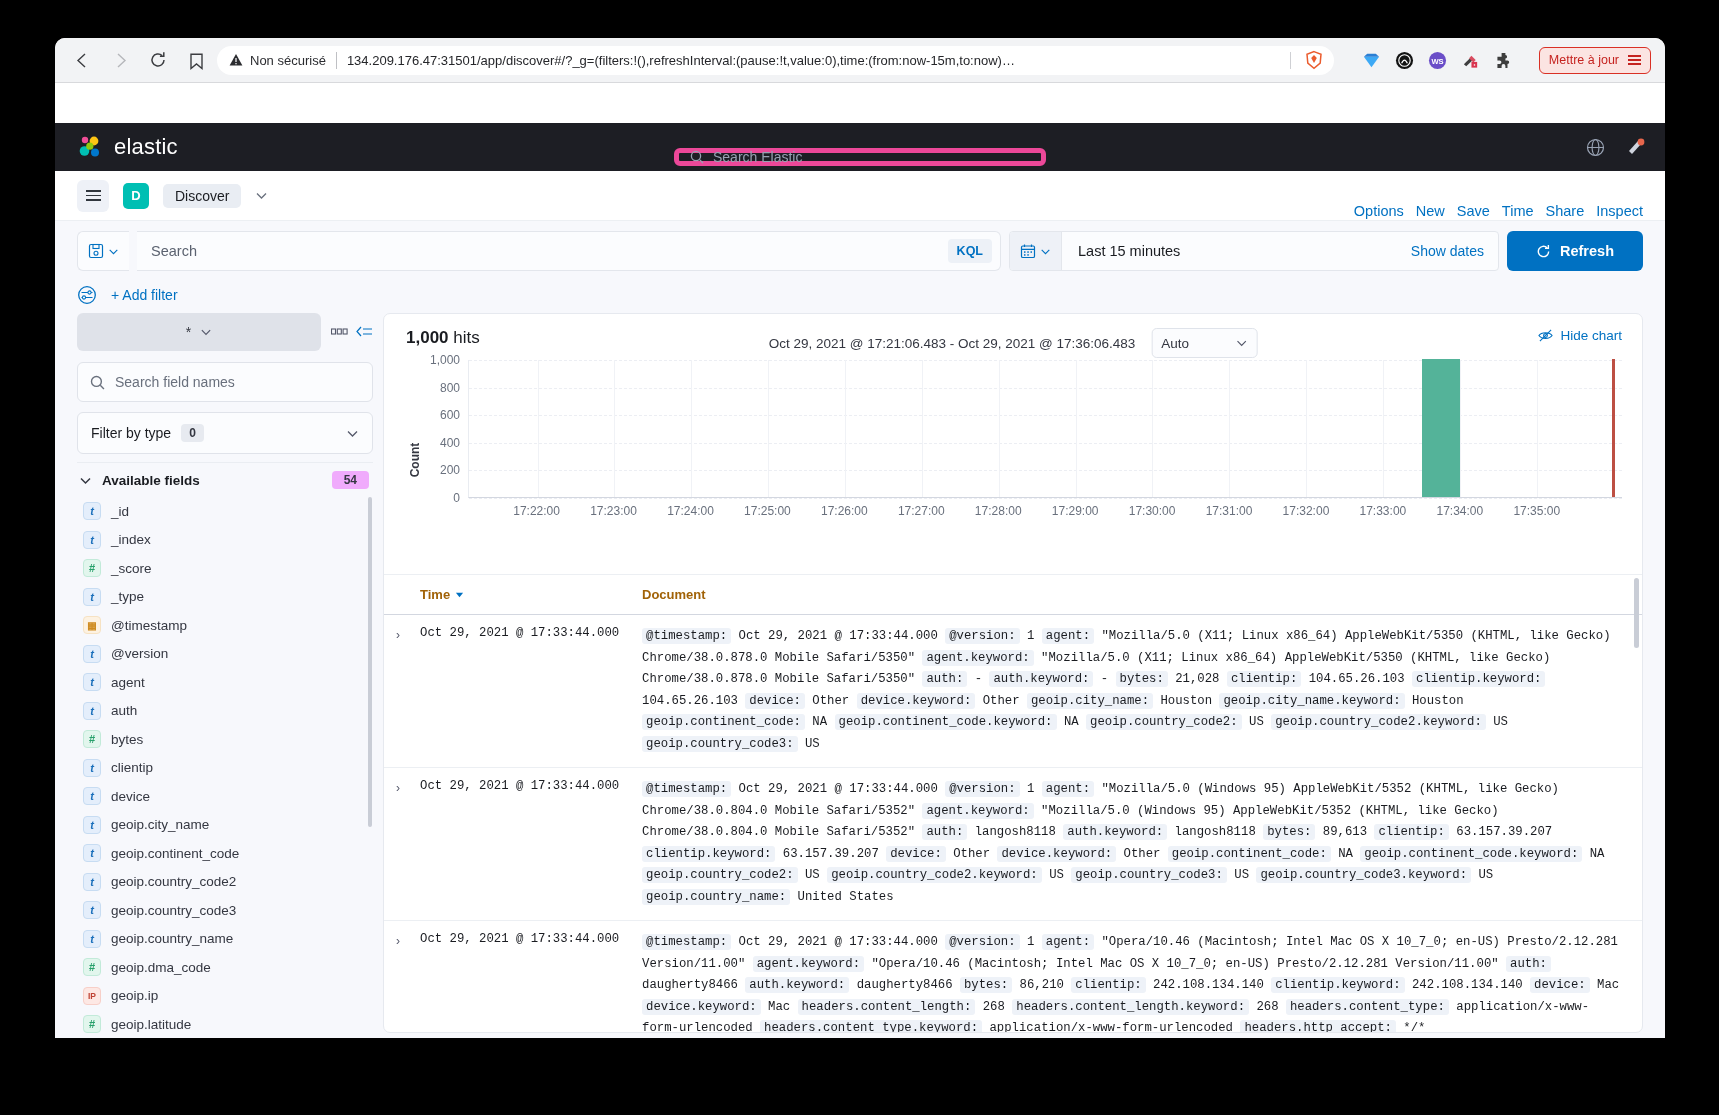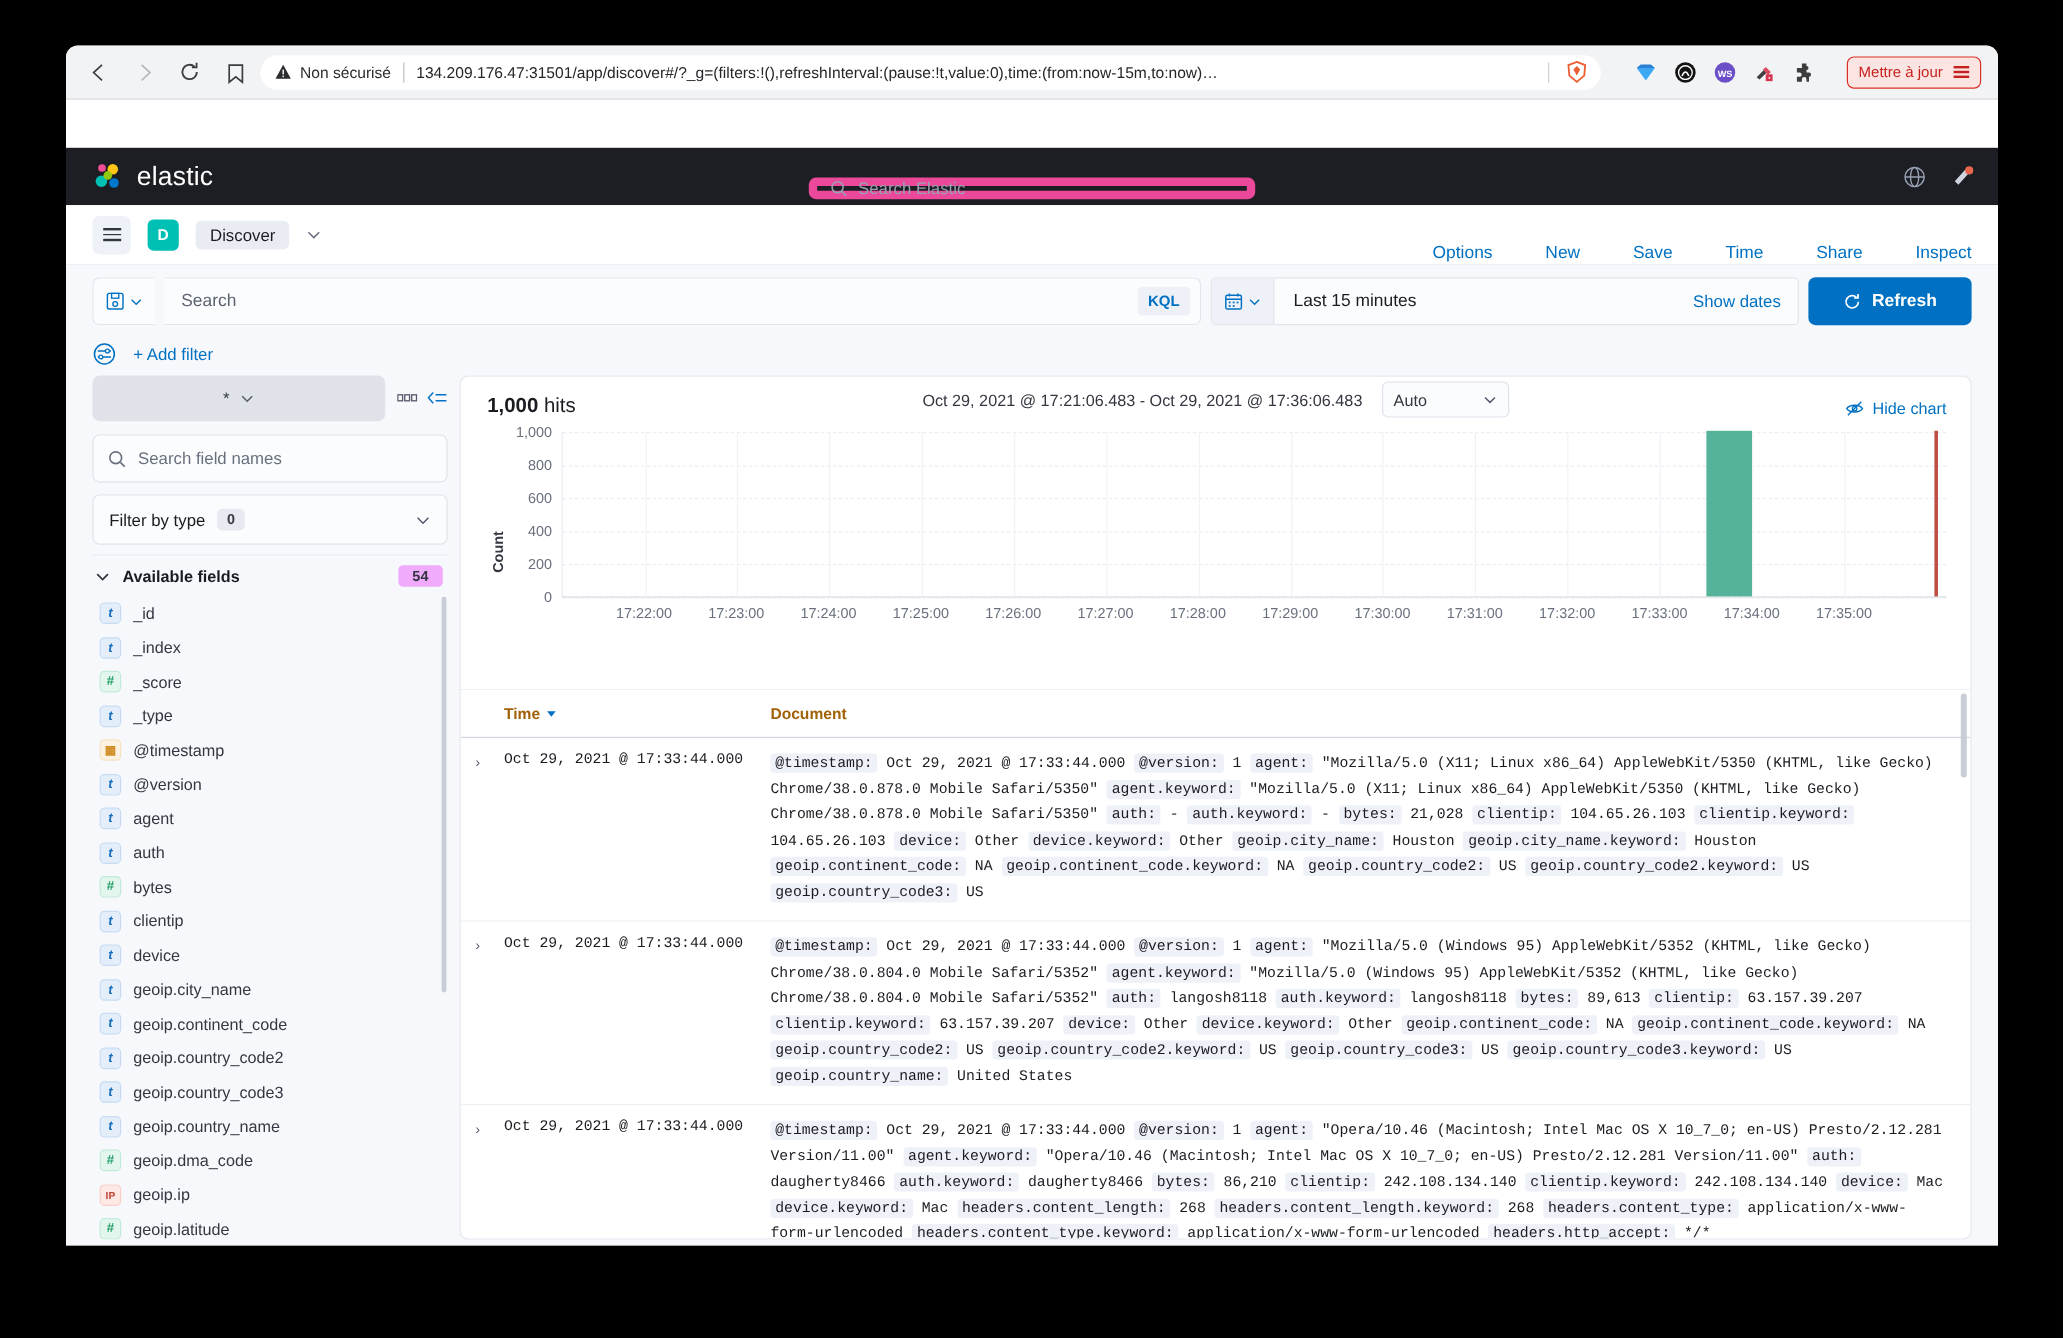--- a/index.html
+++ b/index.html
@@ -151,7 +151,7 @@
   .kb-search {
     position: absolute; left: 50%; transform: translateX(-50%);
     width: 372px; height: 18px;
-    border: 7px solid #ec4899;
+    border: 5px solid #ec4899;
     border-radius: 6px;
     display: flex; align-items: center;
     padding: 0 11px; gap: 9px; margin-top: 20px;

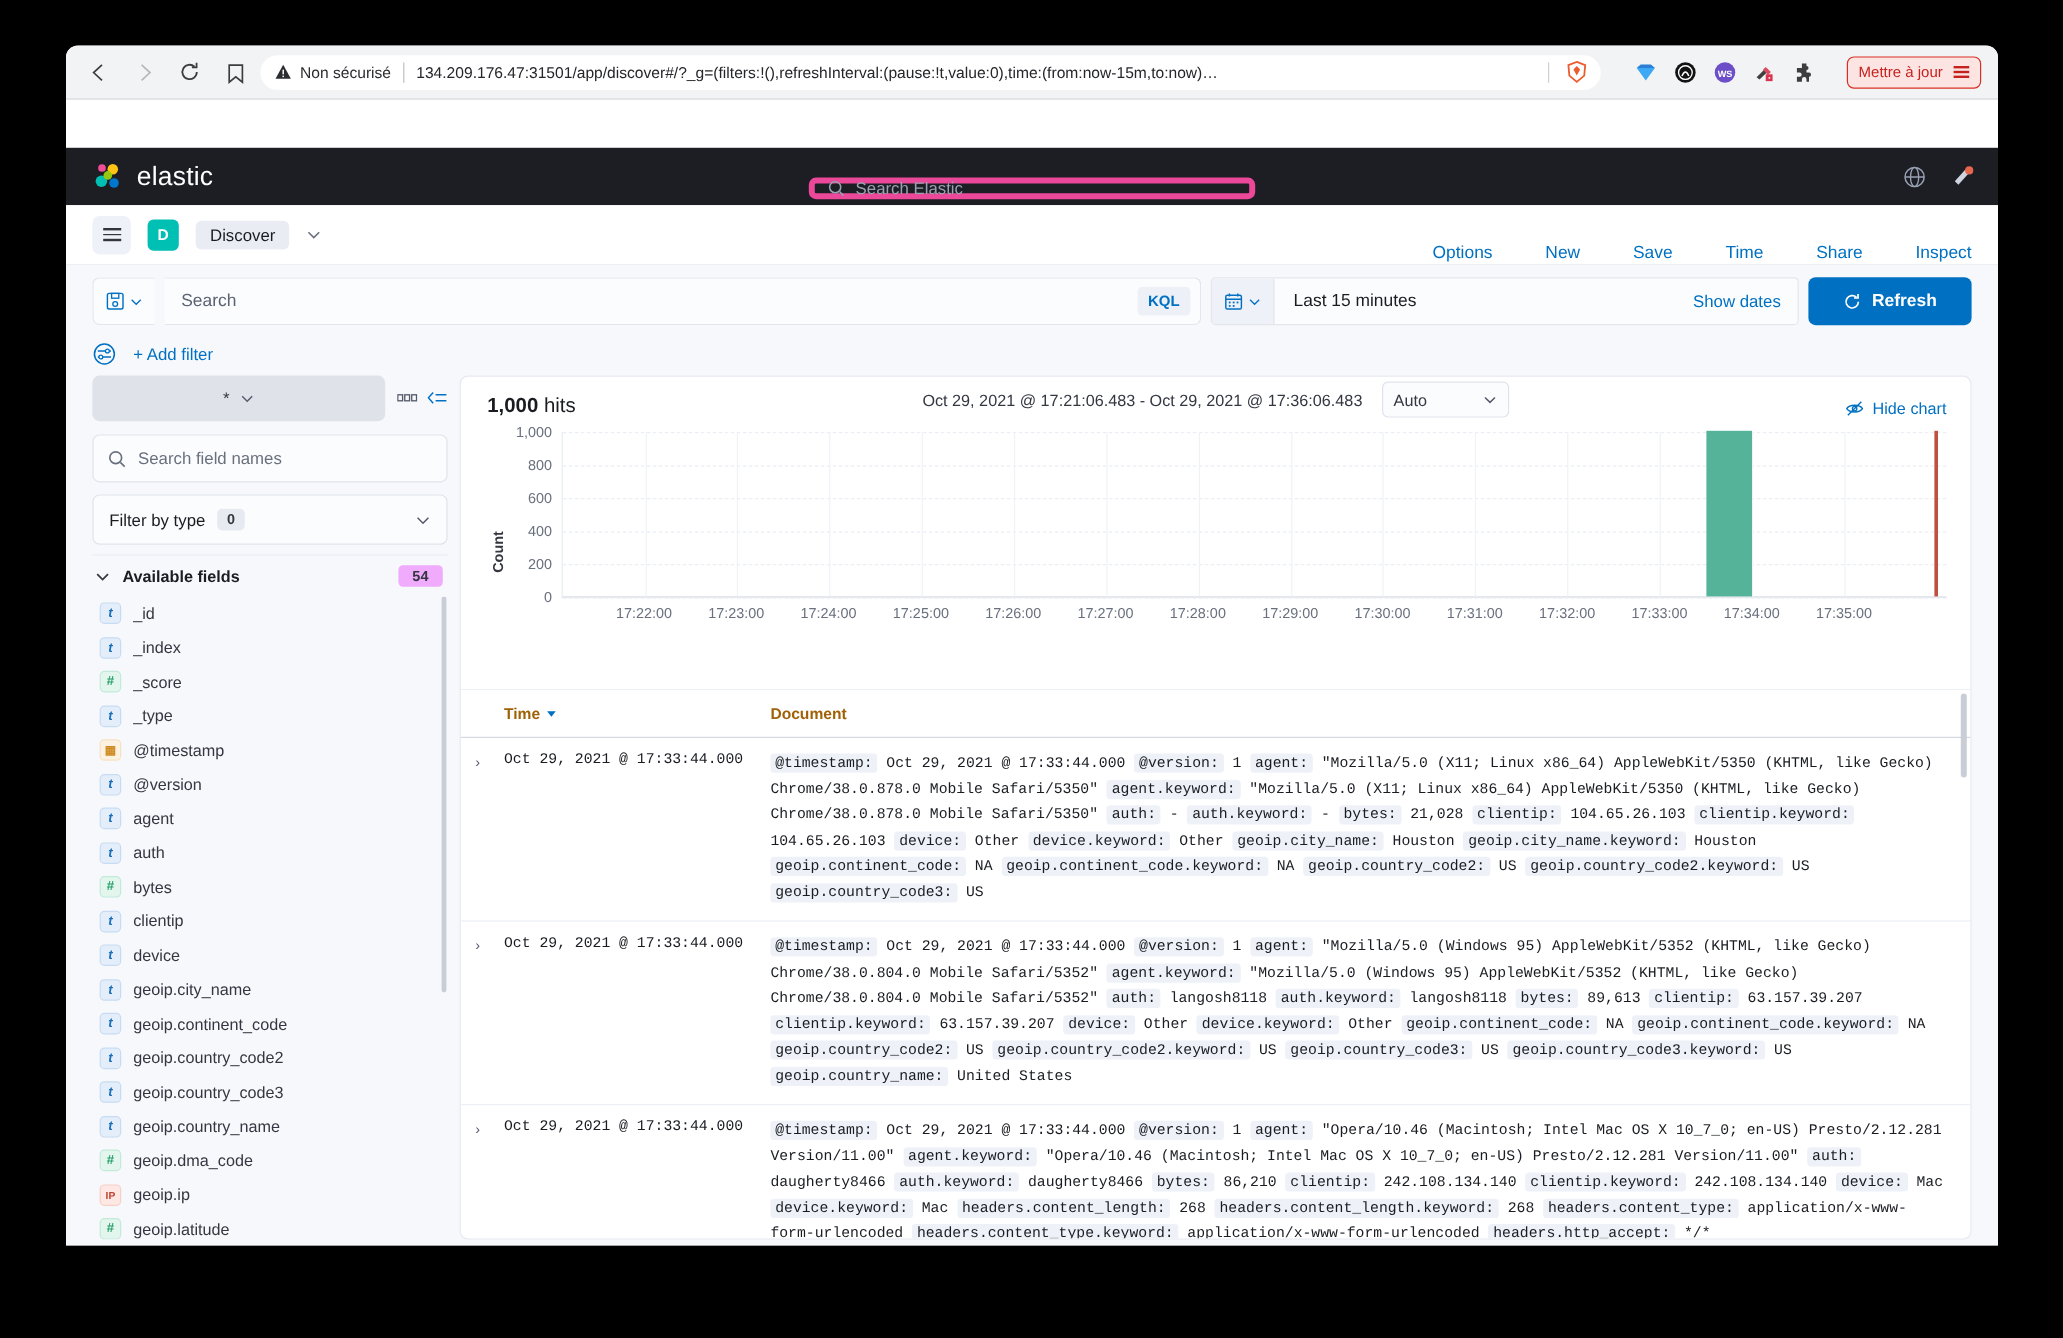--- a/index.html
+++ b/index.html
@@ -183,7 +183,7 @@
     background: #e9edf3; border-radius: 5px;
     padding: 4px 12px; font-size: 14px; color: #1a1c21;
   }
-  .kb-nav-right { position: absolute; right: 22px; display: flex; gap: 44px; margin-top: 31px; }
+  .kb-nav-right { position: absolute; right: 22px; display: flex; gap: 12px; margin-top: 31px; }
   .kb-link { color: #0071c2; font-size: 14.5px; }
 
   

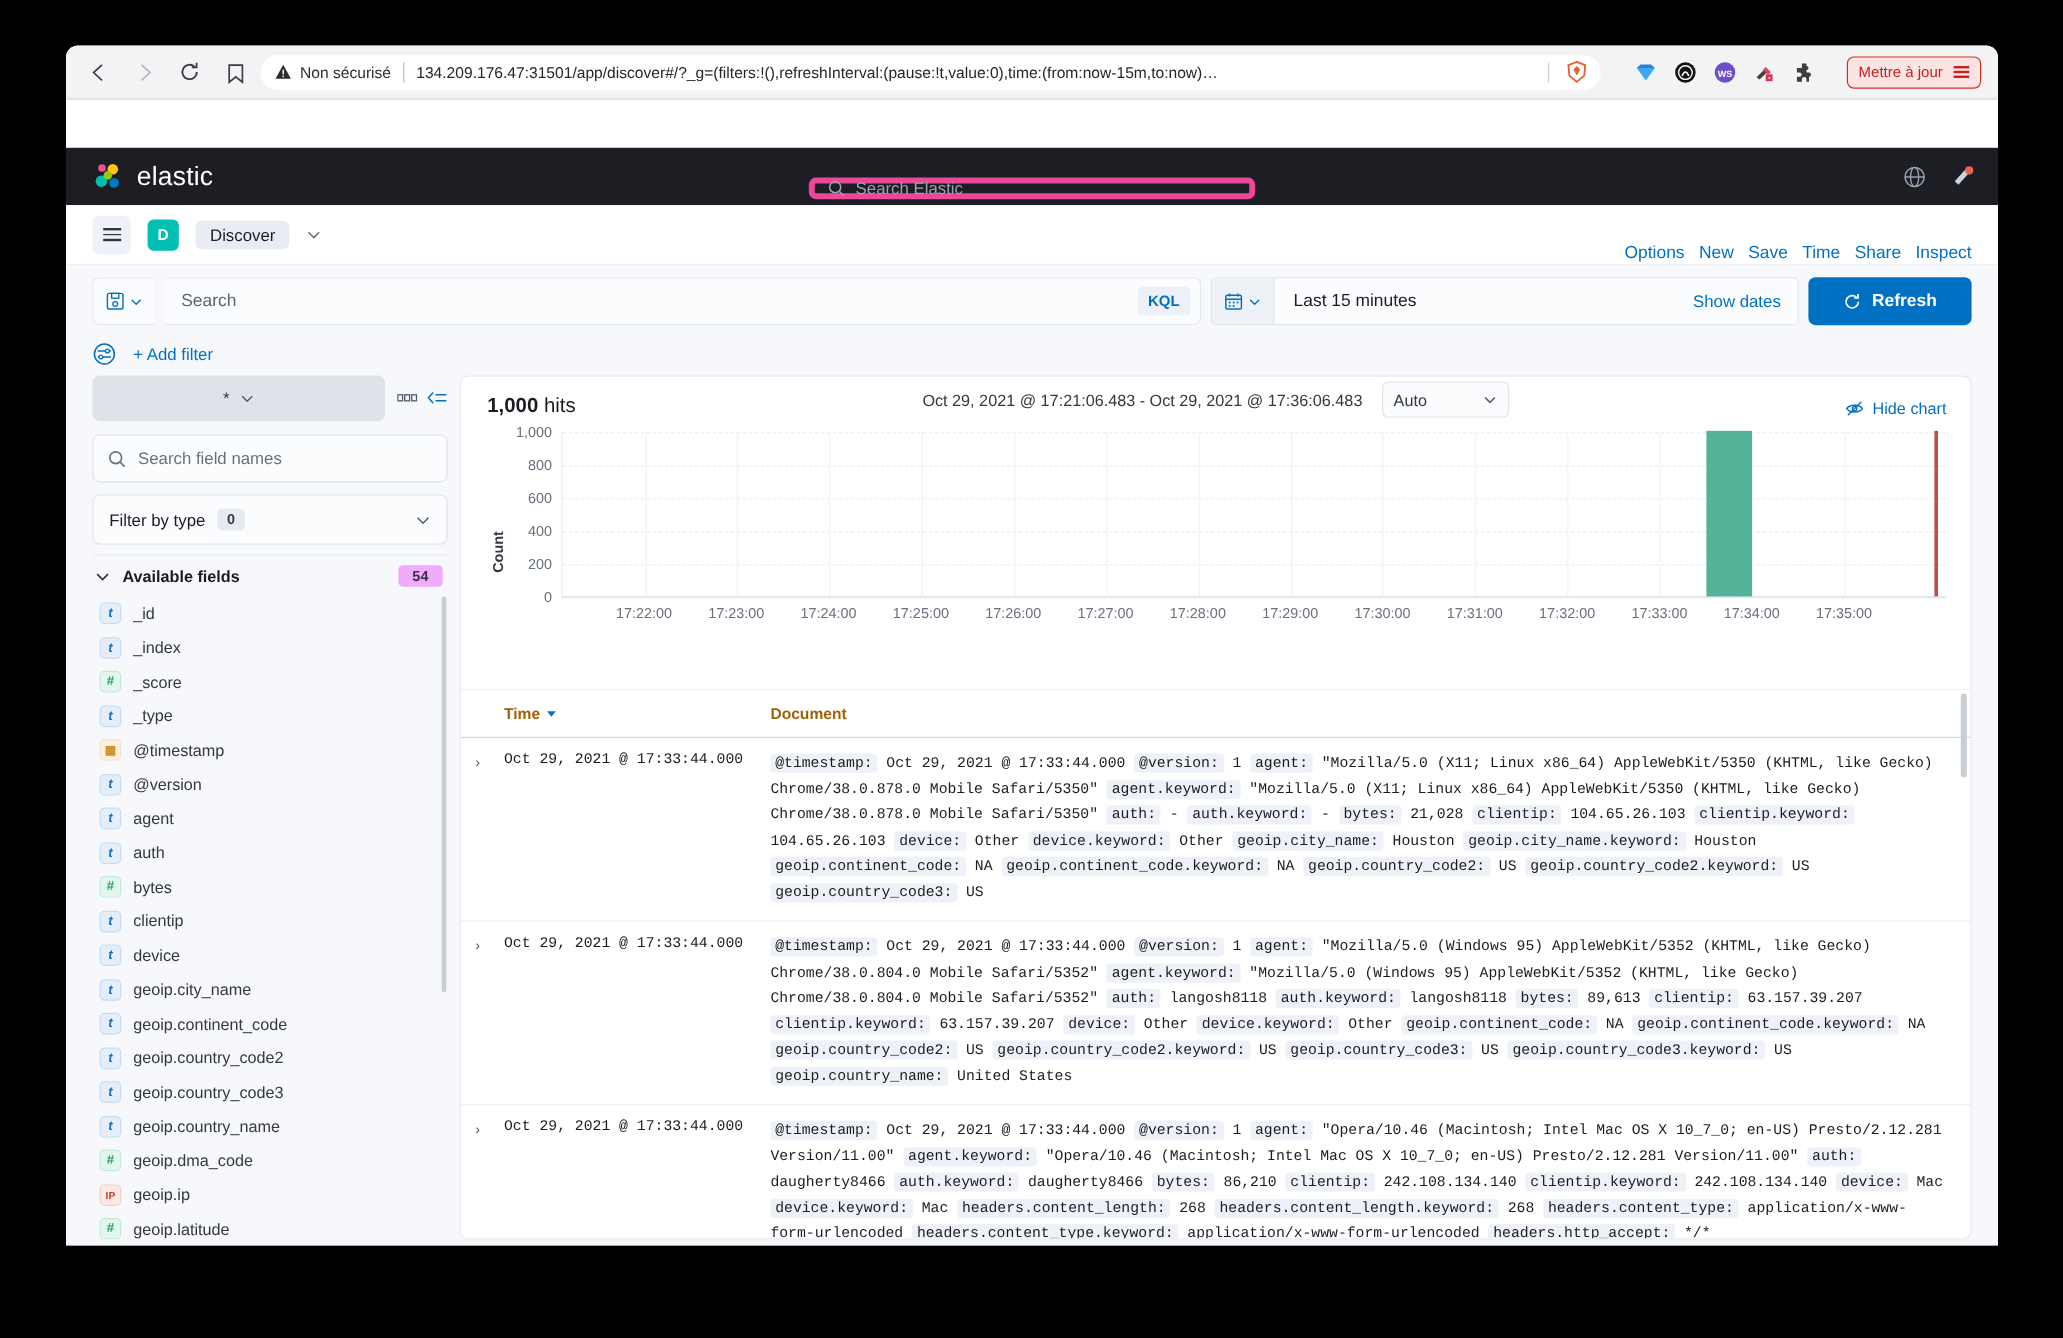--- a/index.html
+++ b/index.html
@@ -337,7 +337,7 @@
     position: relative;
   }
   .chart-head {
-    display: flex; align-items: flex-end;
+    display: flex; align-items: flex-start;
     padding: 14px 20px 6px 22px;
     gap: 14px;
     position: relative;

